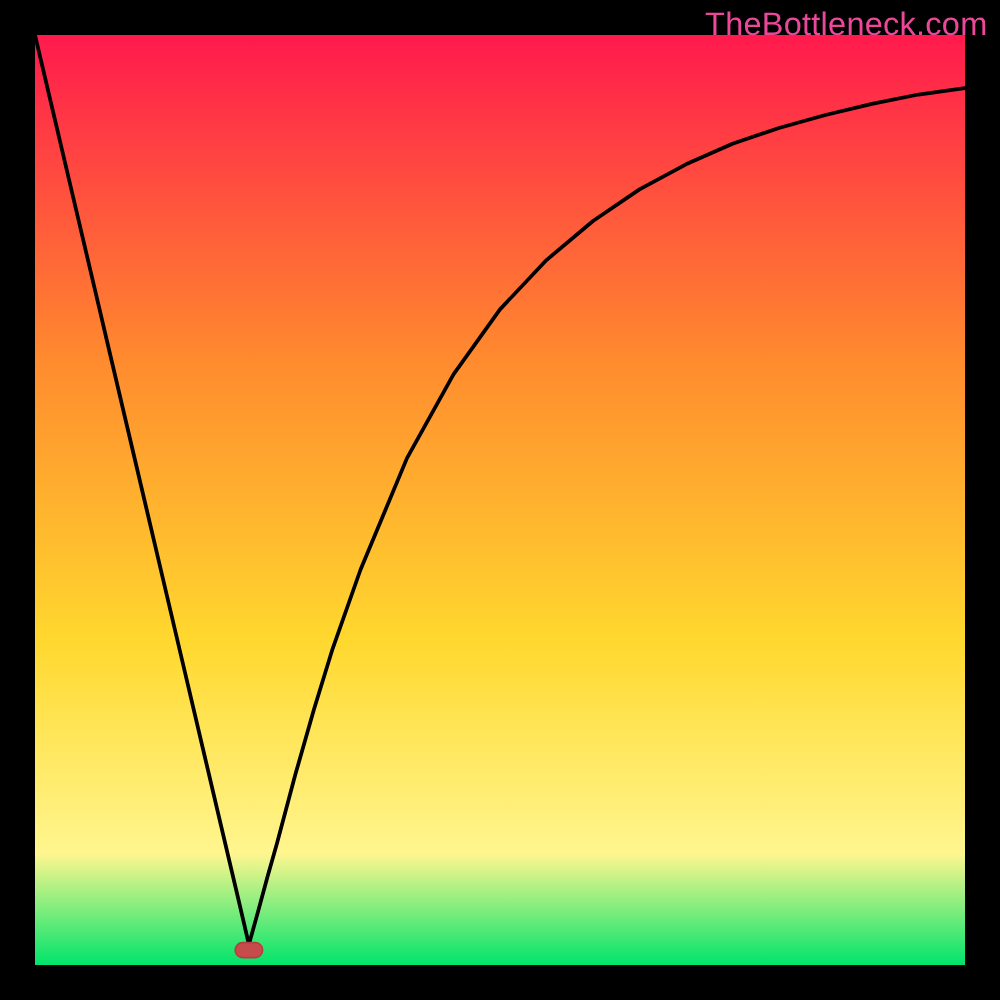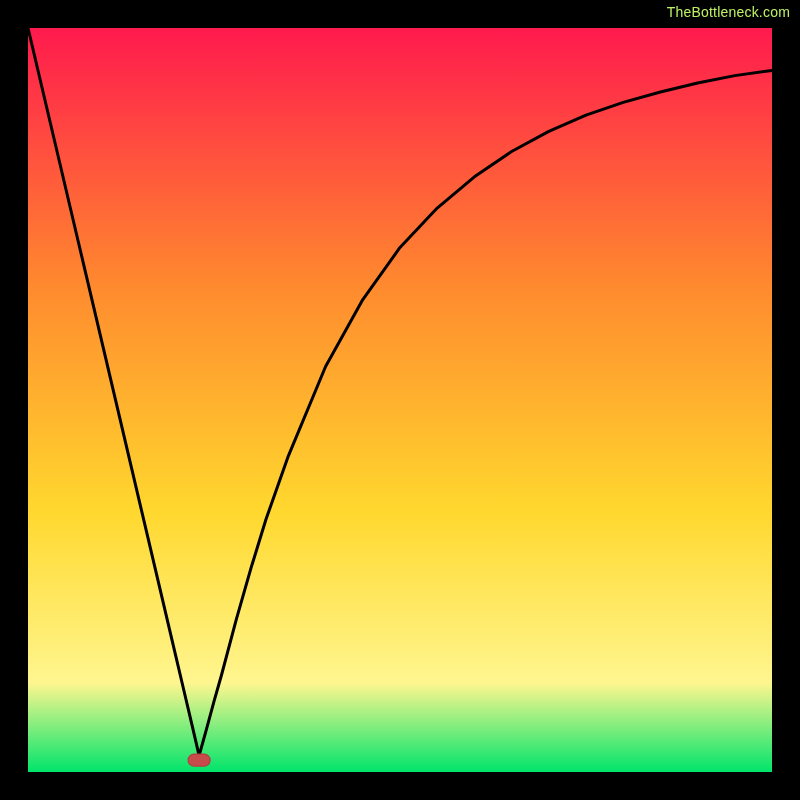--- a/index.html
+++ b/index.html
@@ -30,8 +30,8 @@
     position: absolute;
     top: 4px;
     right: 10px;
-    color: #bef264;
-    font-size: 14px;
+    color: #ec4899;
+    font-size: 26px;
     font-weight: 500;
     letter-spacing: 0.2px;
     pointer-events: none;

